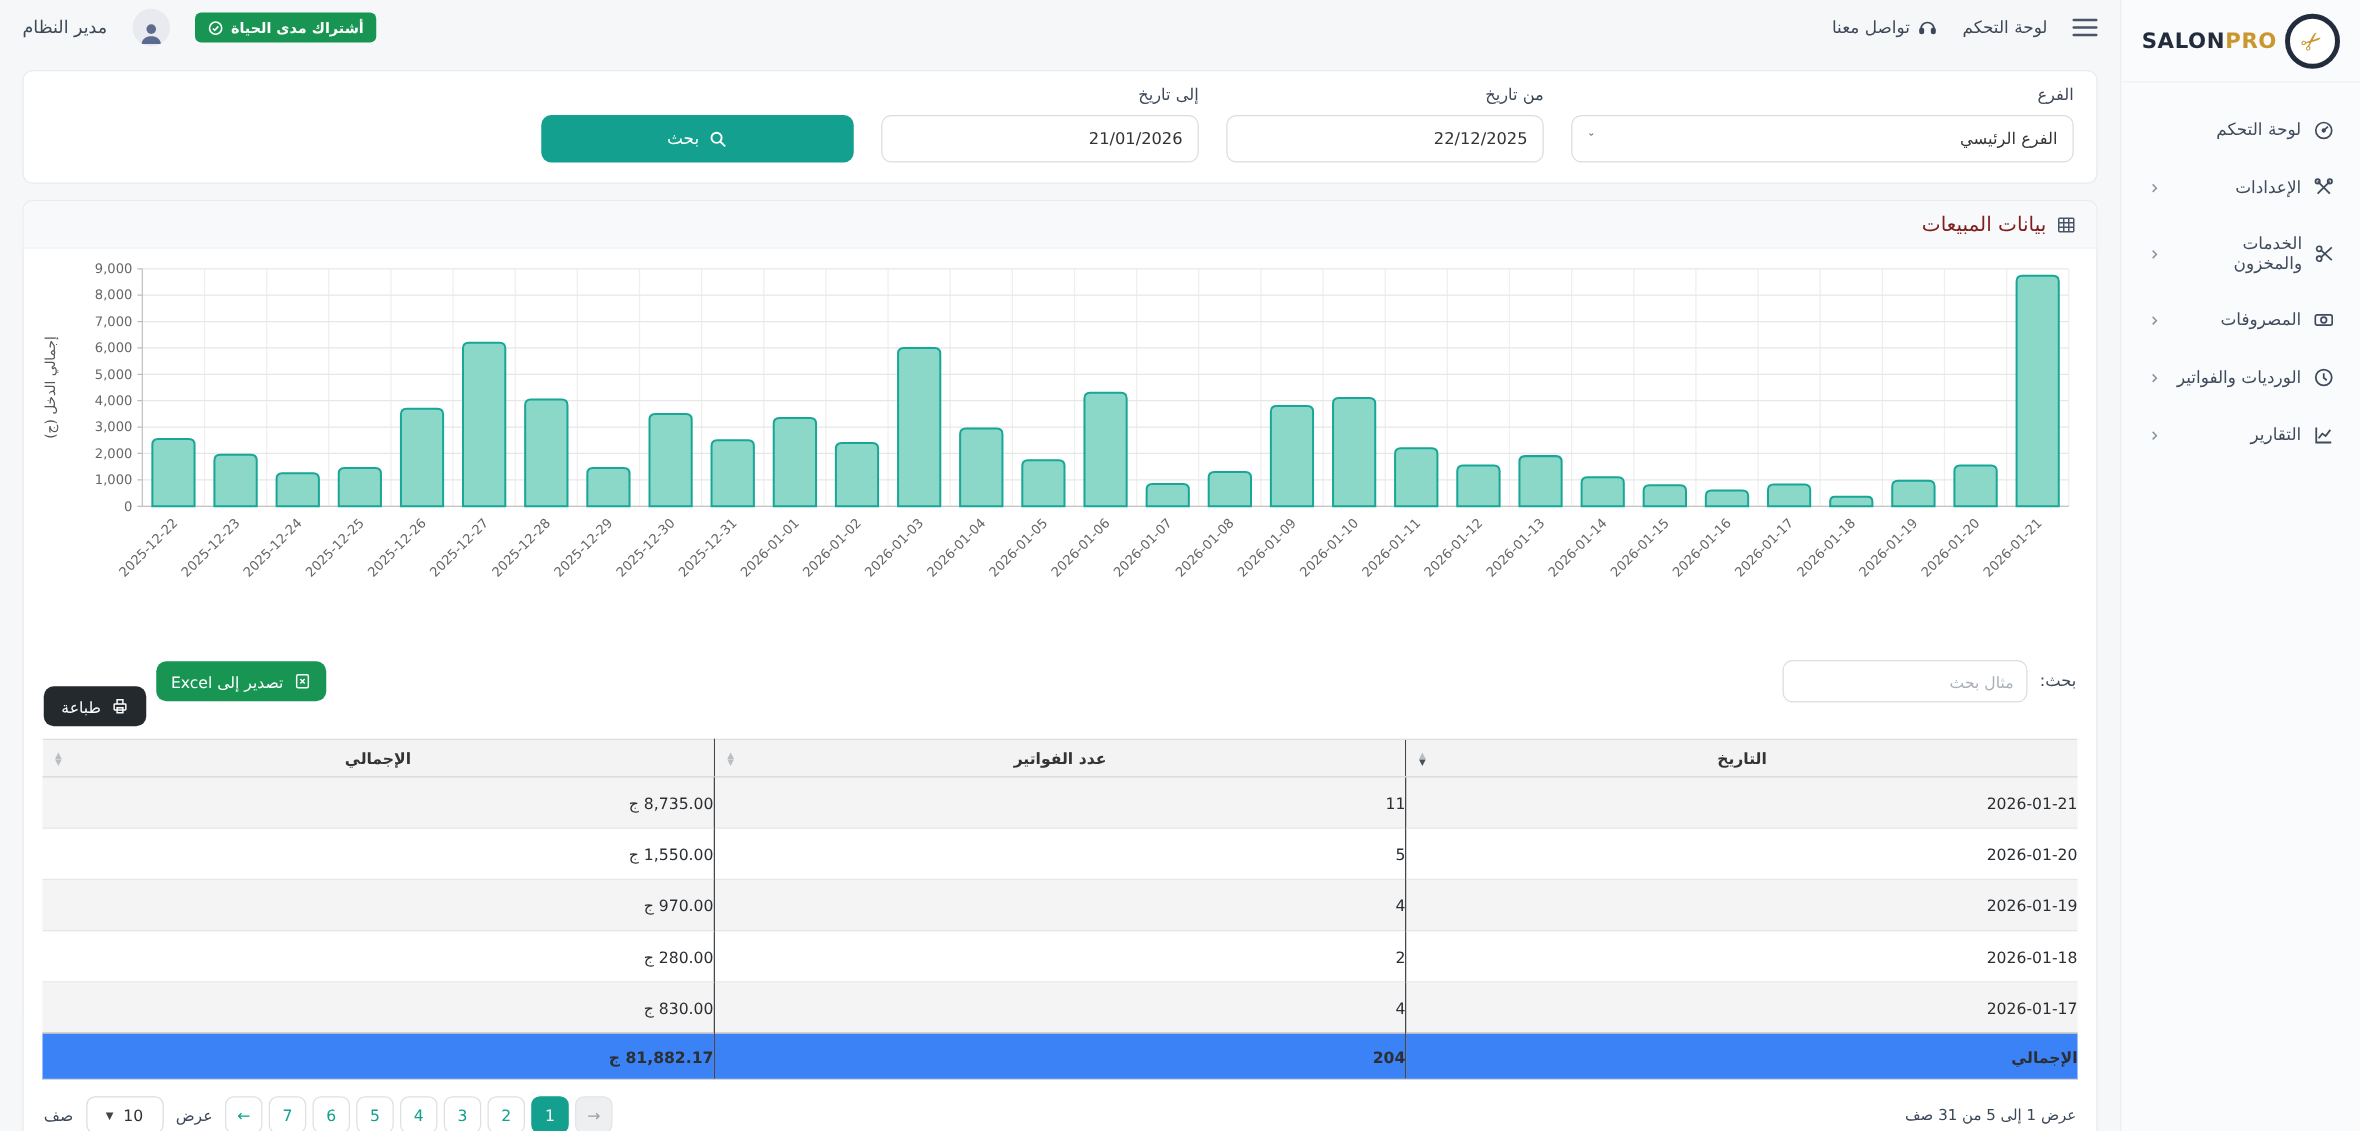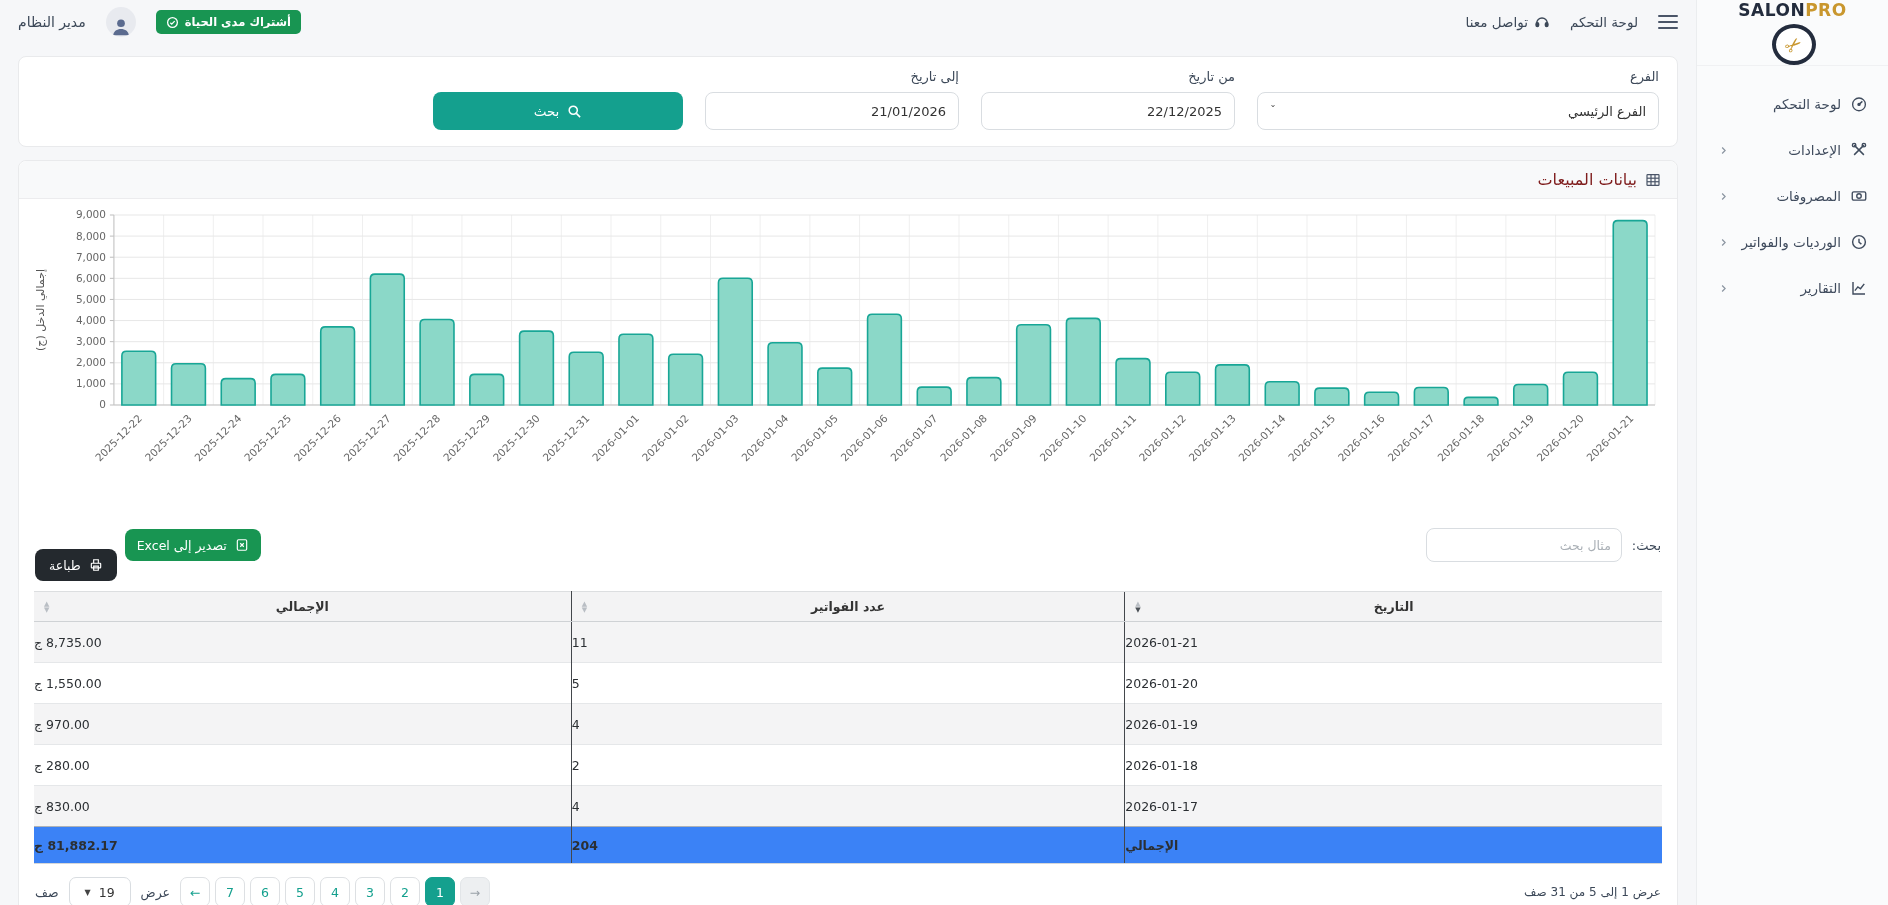--- a/index.html
+++ b/index.html
@@ -13,7 +13,7 @@
   }
   
   .sidebar { width: 192px; min-width:192px; background: #fafbfc; border-left: 1px solid #ebedef; height: 100%; }
-  .logo-wrap { height: 66px; display:flex; align-items:center; justify-content:center; direction: ltr; gap: 4px; border-bottom: 1px solid #f0f1f3; flex-direction: column; }
+  .logo-wrap { height: 66px; display:flex; align-items:center; justify-content:center; direction: ltr; gap: 4px; border-bottom: 1px solid #f0f1f3; }
   .logo-text { font-size: 17px; font-weight: 800; letter-spacing: .5px; color: #232c3d; }
   .logo-text .pro { color: #c9972e; }
   .logo-emblem { width: 44px; height: 44px; border: 4px solid #232c3d; border-radius: 50%; display:flex; align-items:center; justify-content:center; margin-left: 2px; background:#fff; }

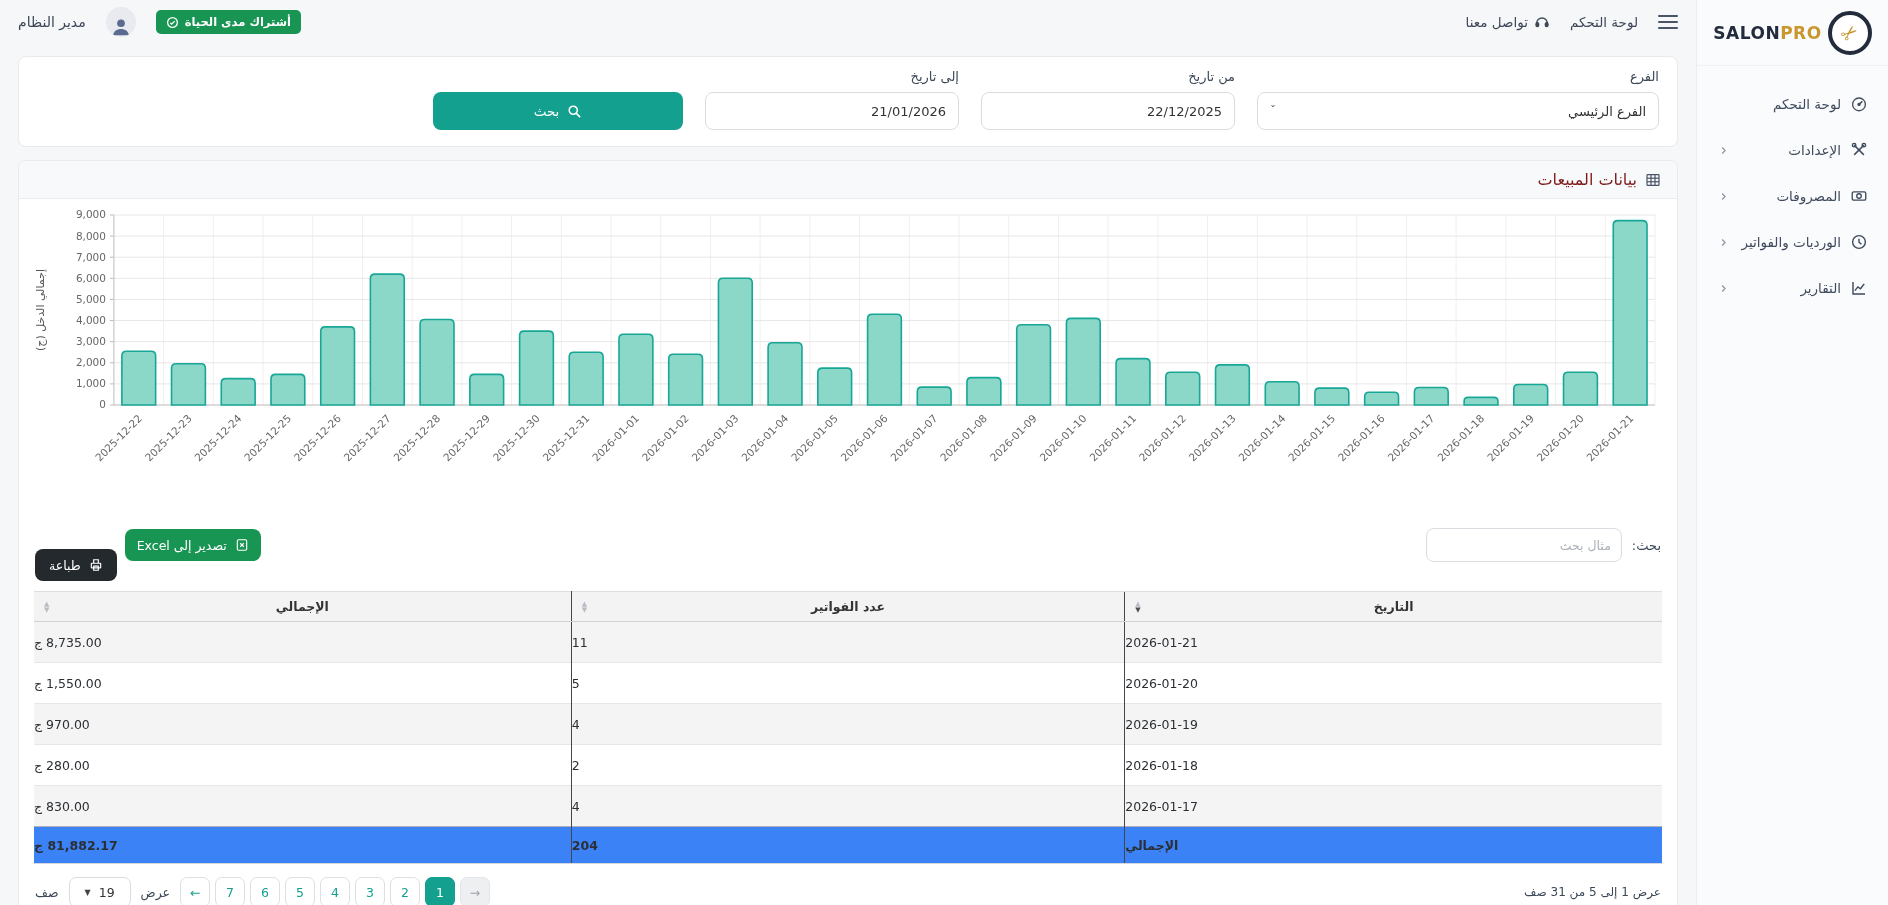--- a/index.html
+++ b/index.html
@@ -127,6 +127,22 @@
           </svg>
         </span>
         <span class="nav-label">الإعدادات</span>
+        <span class="nav-chevron">
+          <svg viewBox="0 0 24 24" fill="none" stroke="currentColor" stroke-width="2.2">
+            <polyline points="9.5,6.5 15,12 9.5,17.5"></polyline>
+          </svg>
+        </span>
+      </div>
+      <div class="nav-item">
+        <span class="nav-icon">
+          <svg viewBox="0 0 24 24" fill="none" stroke="currentColor" stroke-width="1.9">
+            <circle cx="6" cy="6.5" r="2.8"></circle>
+            <circle cx="6" cy="17.5" r="2.8"></circle>
+            <line x1="8.3" y1="8.3" x2="20" y2="19"></line>
+            <line x1="8.3" y1="15.7" x2="20" y2="5"></line>
+          </svg>
+        </span>
+        <span class="nav-label">الخدمات والمخزون</span>
         <span class="nav-chevron">
           <svg viewBox="0 0 24 24" fill="none" stroke="currentColor" stroke-width="2.2">
             <polyline points="9.5,6.5 15,12 9.5,17.5"></polyline>

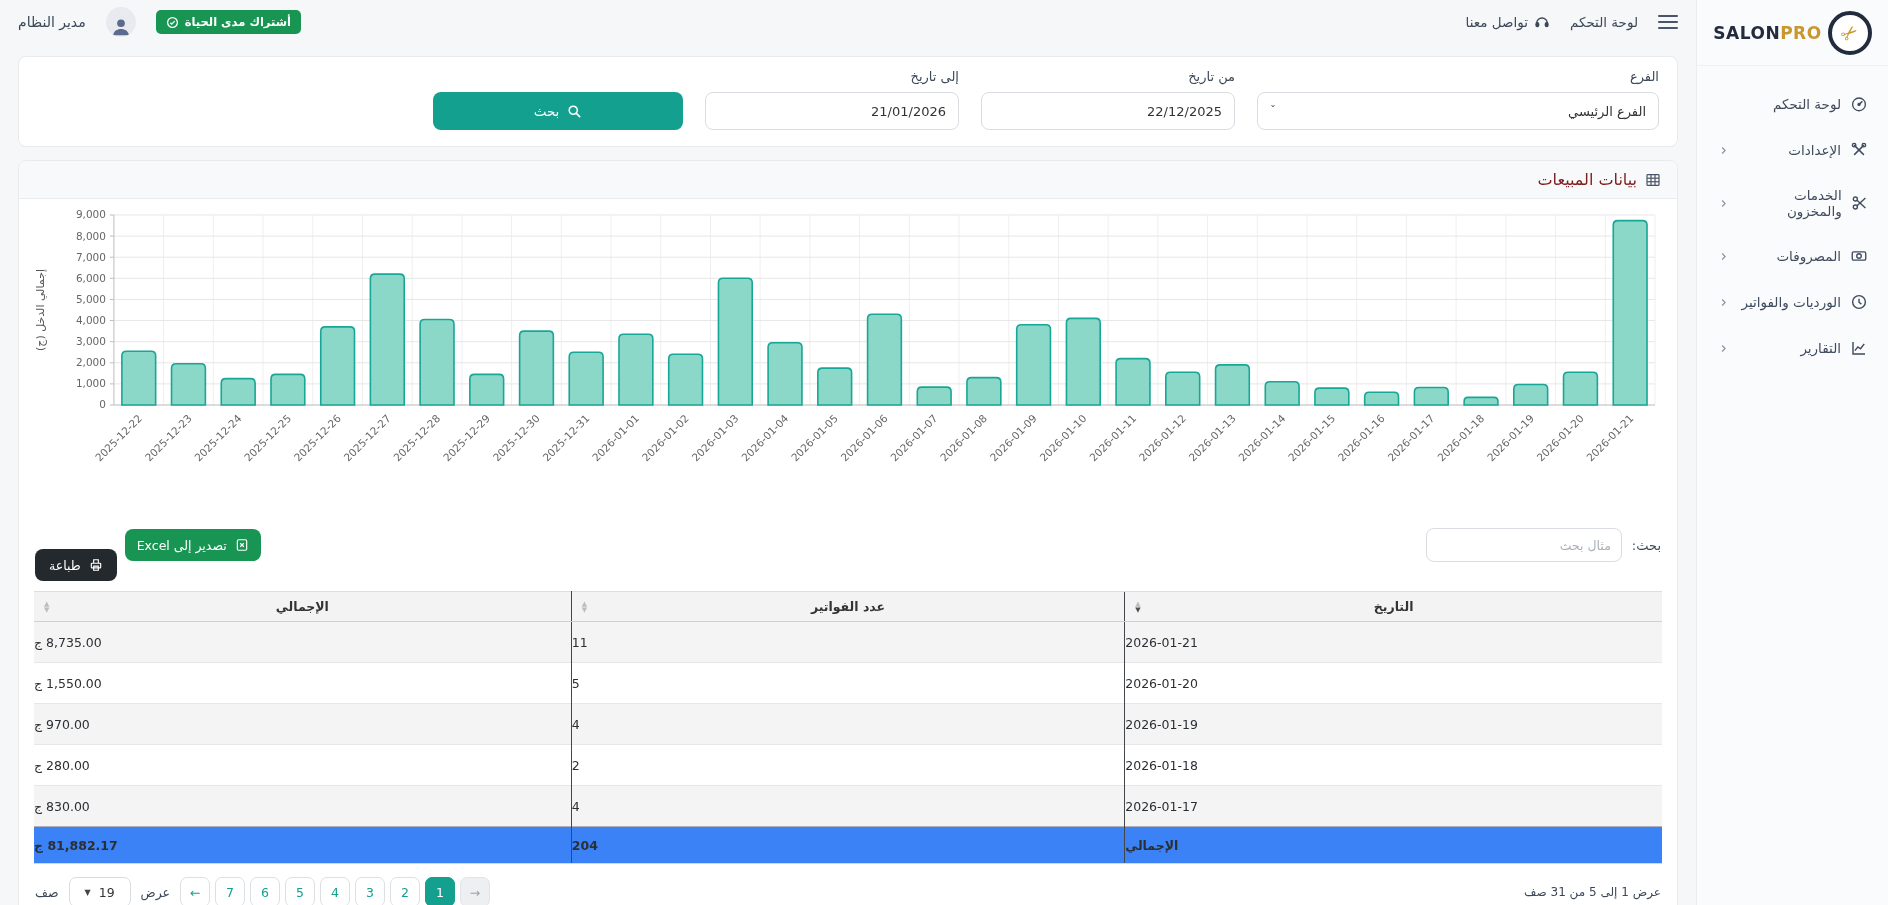--- a/index.html
+++ b/index.html
@@ -79,7 +79,7 @@
   th { background:#f3f3f4; height: 30px; font-weight: 600; color:#333; border-top:1px solid #dcdee0; border-bottom:1px solid #cfd2d5; position:relative; text-align:center; }
   .sort { position:absolute; left: 10px; top: 50%; transform: translateY(-50%); display:flex; flex-direction:column; line-height: 6px; font-size: 7px; color:#b9bec4; }
   .sort .on { color:#4a5056; }
-  td { height: 41px; text-align:left; color:#2b2f33; border-top:1px solid #e5e7e9; }
+  td { height: 41px; text-align:right; color:#2b2f33; border-top:1px solid #e5e7e9; }
   tbody tr:nth-child(odd) { background:#f4f4f5; }
   .col-mid { border-left:1px solid #43474c; border-right:1px solid #43474c; }
   .c-date { width: 33%; } .c-count { width: 34%; } .c-total { width: 33%; }

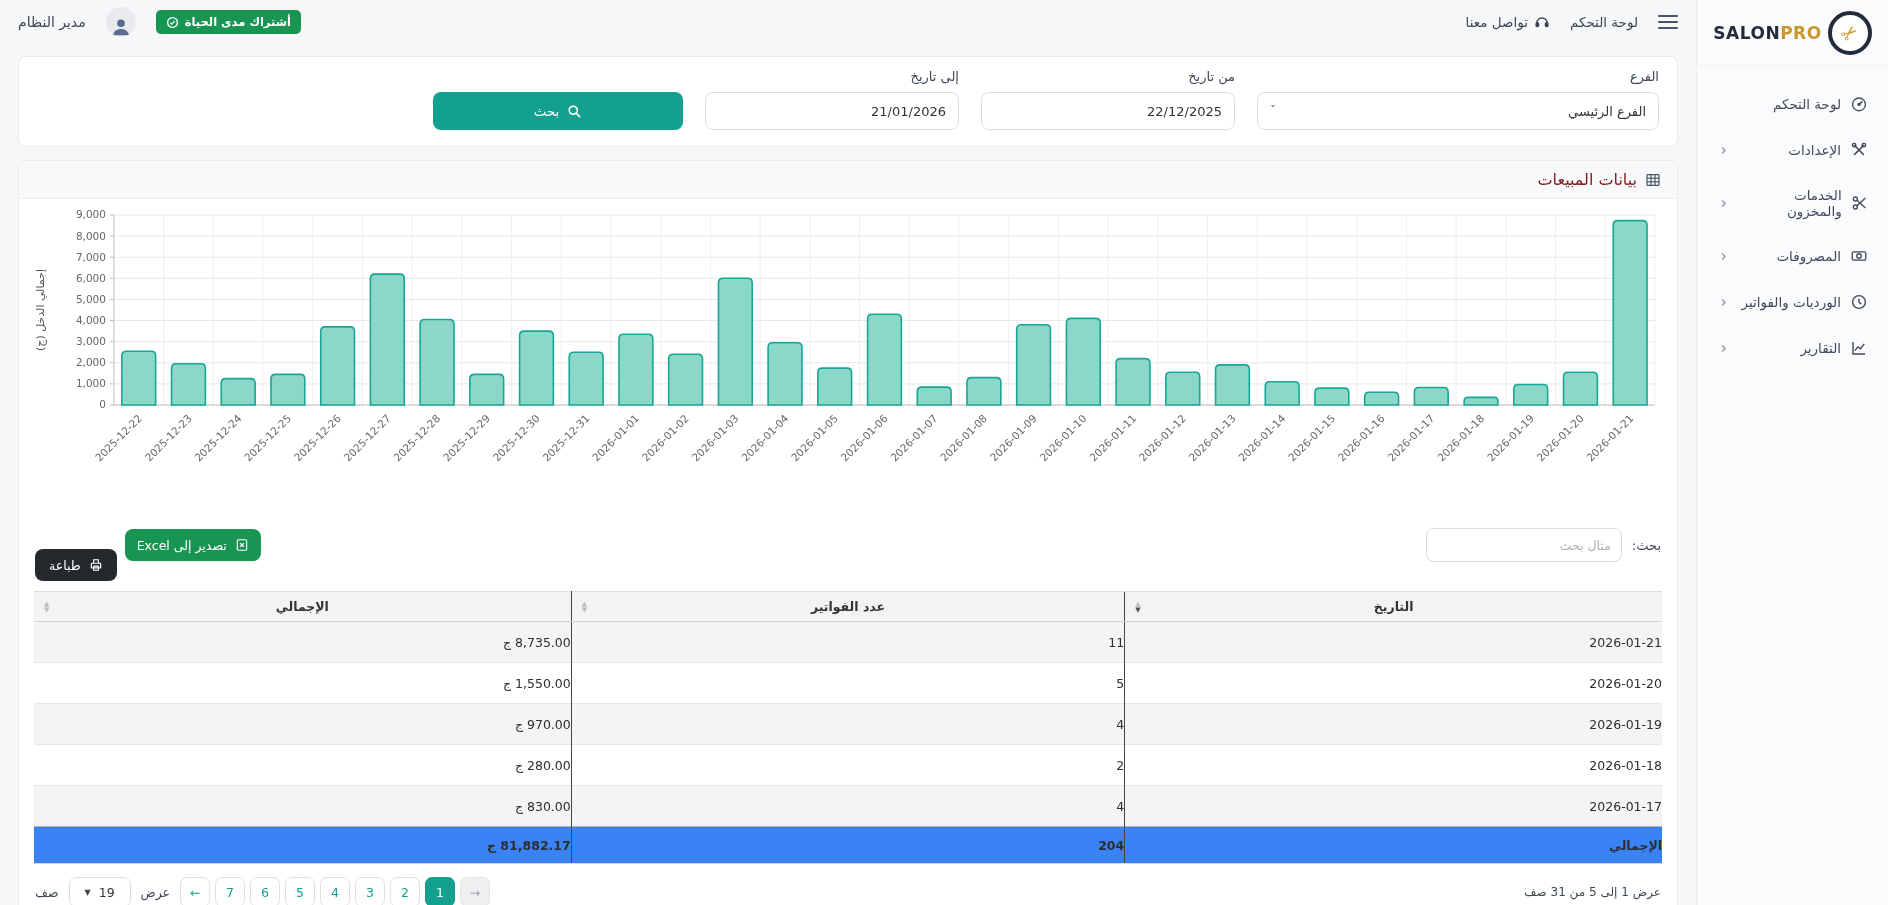--- a/index.html
+++ b/index.html
@@ -514,7 +514,7 @@
             </div>
           <span class="pg-label">عرض</span>
           <div class="page-size">
-            <span>19</span>
+            <span>10</span>
             <span class="tri">▼</span>
           </div>
           <span class="pg-label">صف</span>

